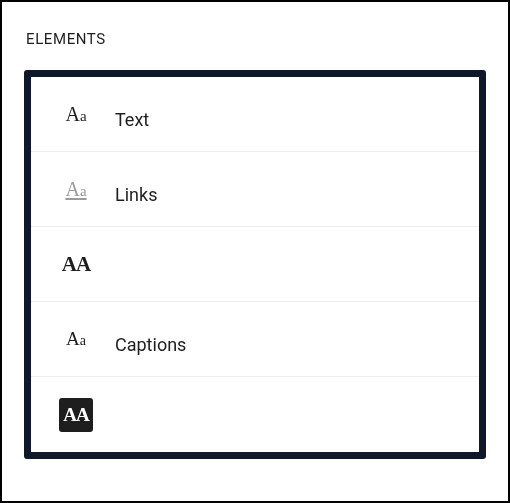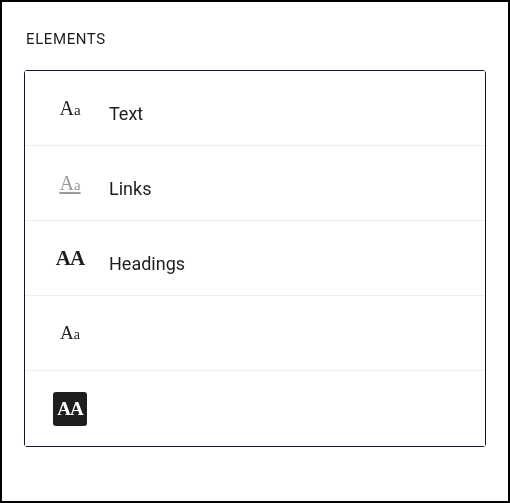--- a/index.html
+++ b/index.html
@@ -20,7 +20,7 @@
     margin:4px 0 22px 2px;
   }
   .panel{
-    border:1px solid #0f172a;
+    border:7px solid #0f172a;
     border-radius:3px;
   }
   .row{

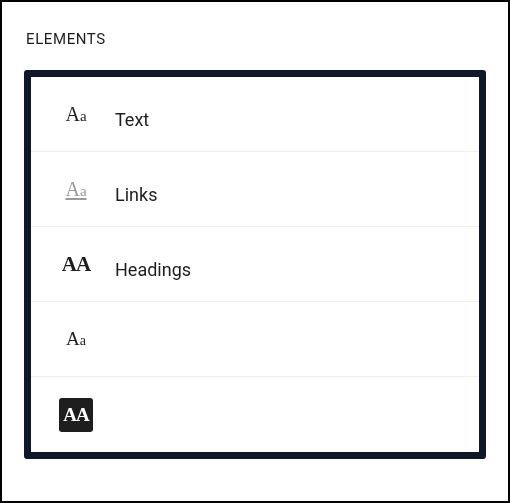--- a/index.html
+++ b/index.html
@@ -86,7 +86,6 @@
     <span class="icon-slot">
       <span class="icon-headings">AA</span>
     </span>
-    <span class="label">Headings</span>
   </div>
 
   <div class="row">

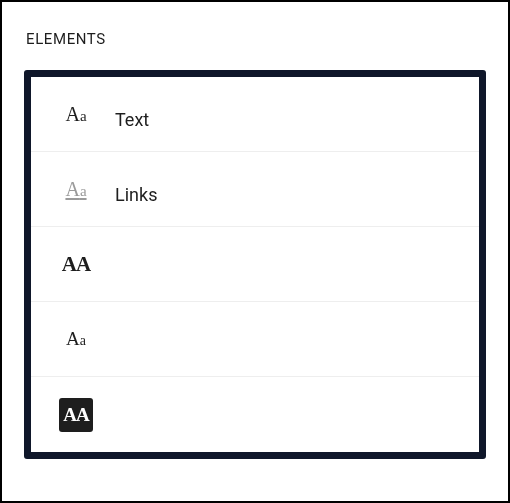--- a/index.html
+++ b/index.html
@@ -92,6 +92,7 @@
     <span class="icon-slot">
       <span class="icon-captions">A<span class="small">a</span></span>
     </span>
+    <span class="label">Captions</span>
   </div>
 
   <div class="row">

